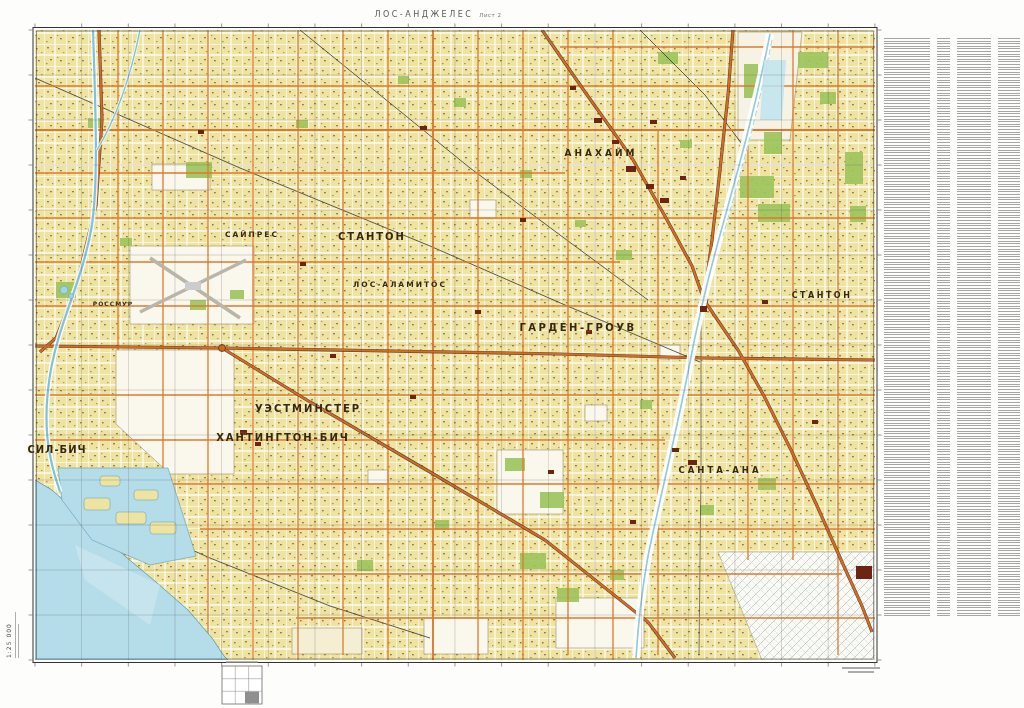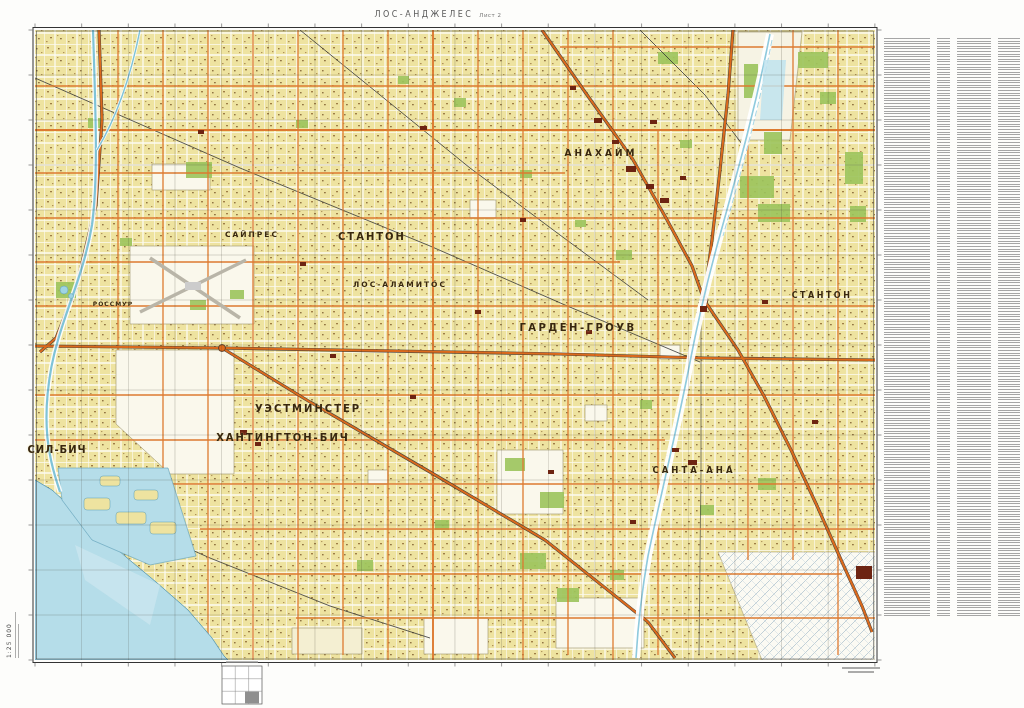--- a/index.html
+++ b/index.html
@@ -364,7 +364,7 @@
       <div class="city-label" style="left: 822px; top: 295px; font-size: 8px; letter-spacing: 2.5px;">СТАНТОН</div>
       <div class="city-label" style="left: 308px; top: 408px; font-size: 10px; letter-spacing: 2px;">УЭСТМИНСТЕР</div>
       <div class="city-label" style="left: 283px; top: 437px; font-size: 10px; letter-spacing: 2px;">ХАНТИНГТОН-БИЧ</div>
-      <div class="city-label" style="left: 694px; top: 470px; font-size: 8.5px; letter-spacing: 3px;">САНТА-АНА</div>
+      <div class="city-label" style="left: 720px; top: 470px; font-size: 8.5px; letter-spacing: 3px;">САНТА-АНА</div>
       <div class="city-label" style="left: 57px; top: 449px; font-size: 10px; letter-spacing: 1px;">СИЛ-БИЧ</div>
       <div class="city-label" style="left: 113px; top: 303px; font-size: 6px; letter-spacing: 1px;">РОССМУР</div>
     </div>

